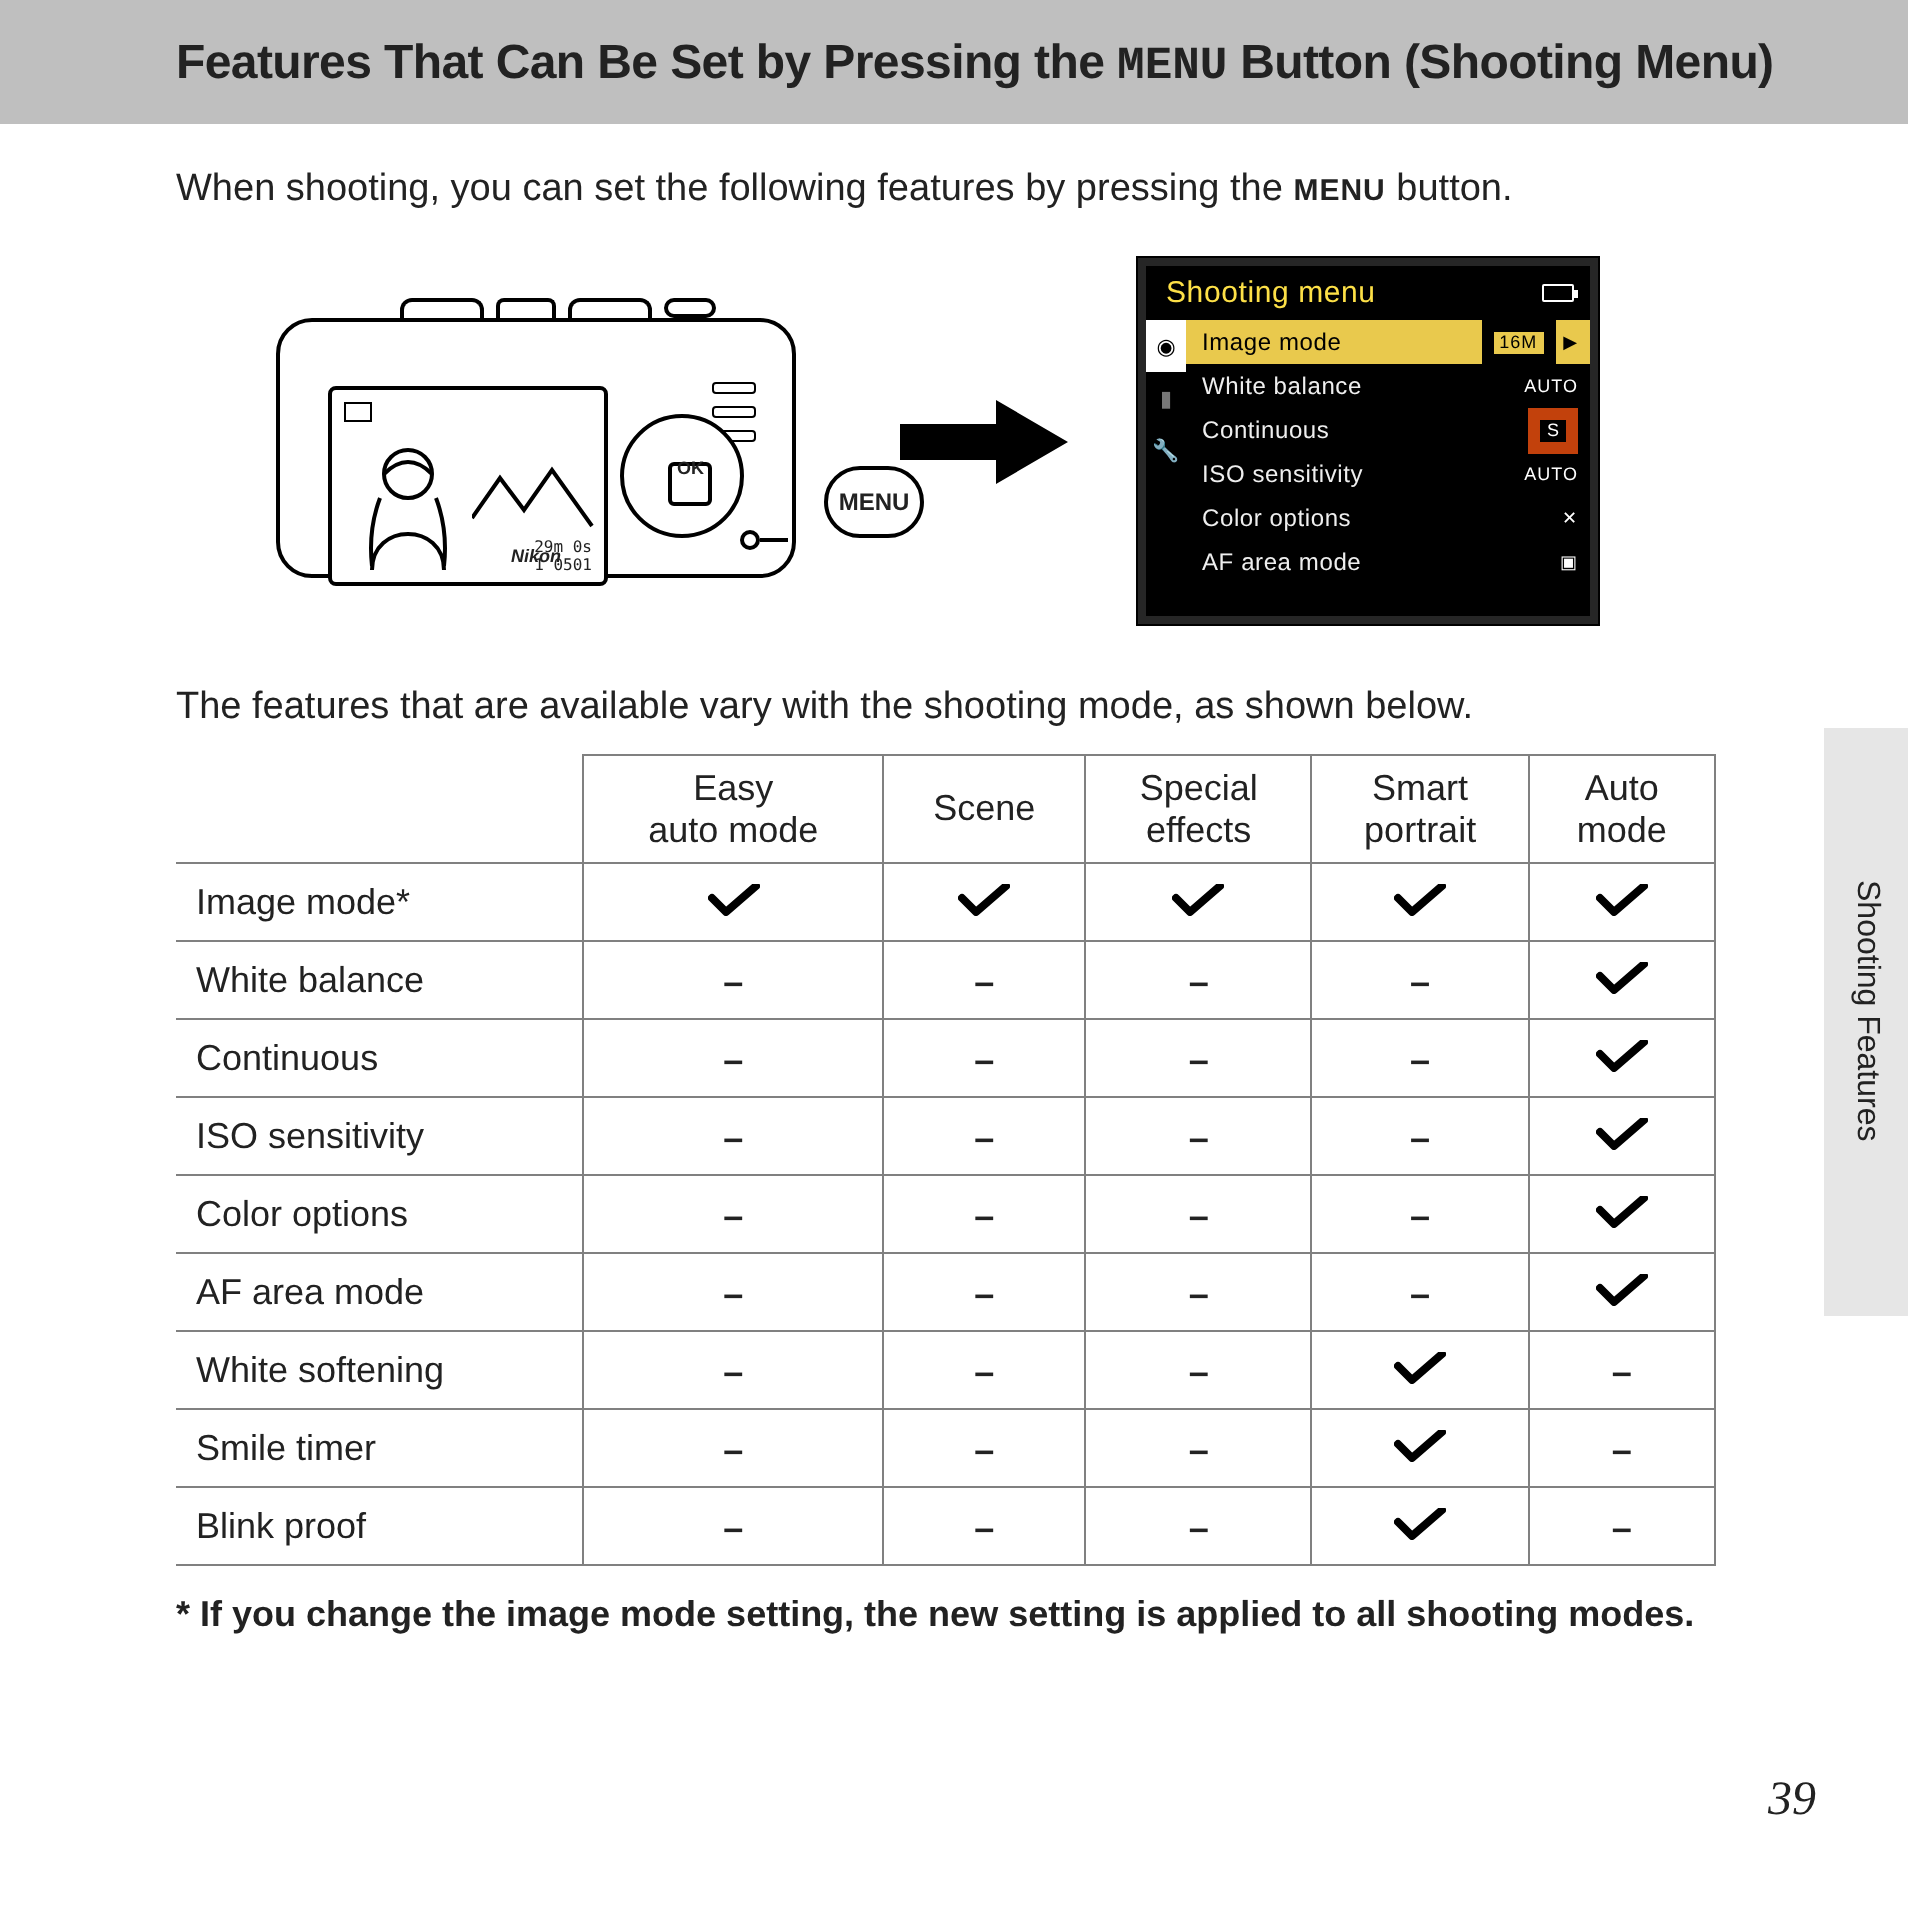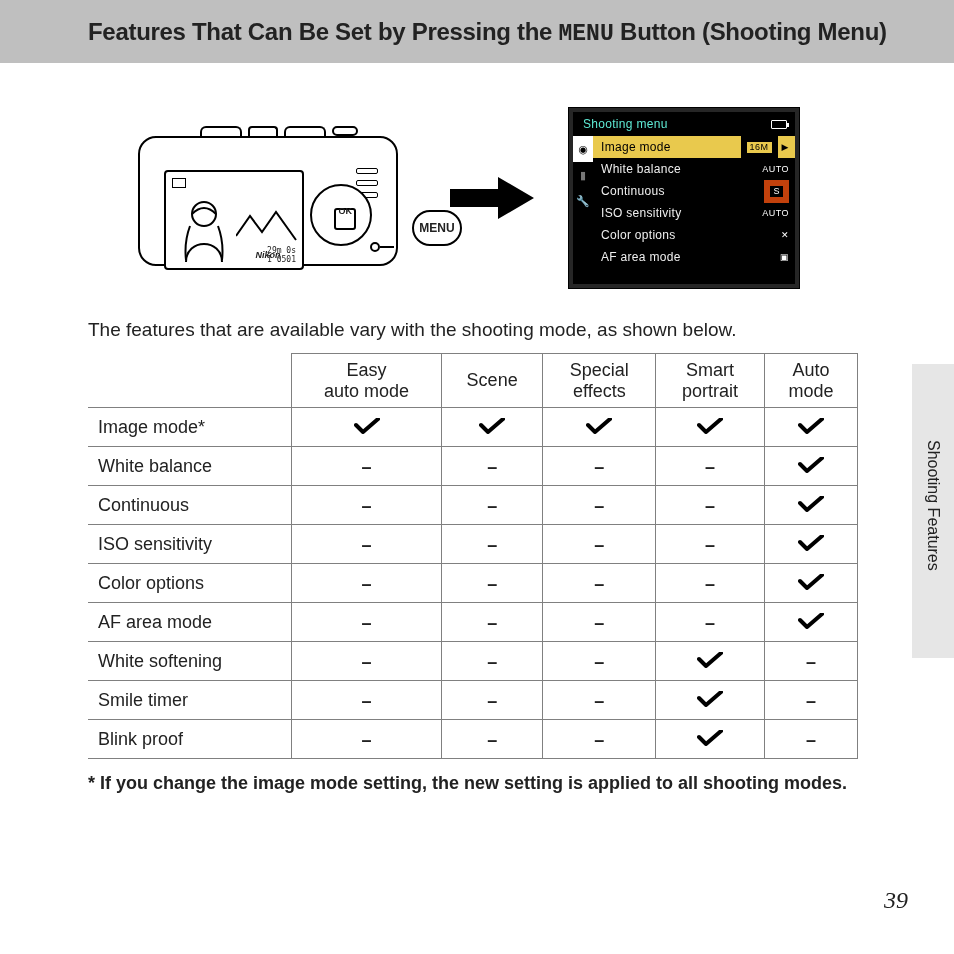--- a/index.html
+++ b/index.html
@@ -84,6 +84,9 @@
   </div>
 
   <div class="body">
+    <p class="intro">
+      <span>When shooting, you can set the following features by pressing the </span><span class="menu-inline">MENU</span><span> button.</span>
+    </p>
 
     <div class="illus-row">
       <div class="camera-box">

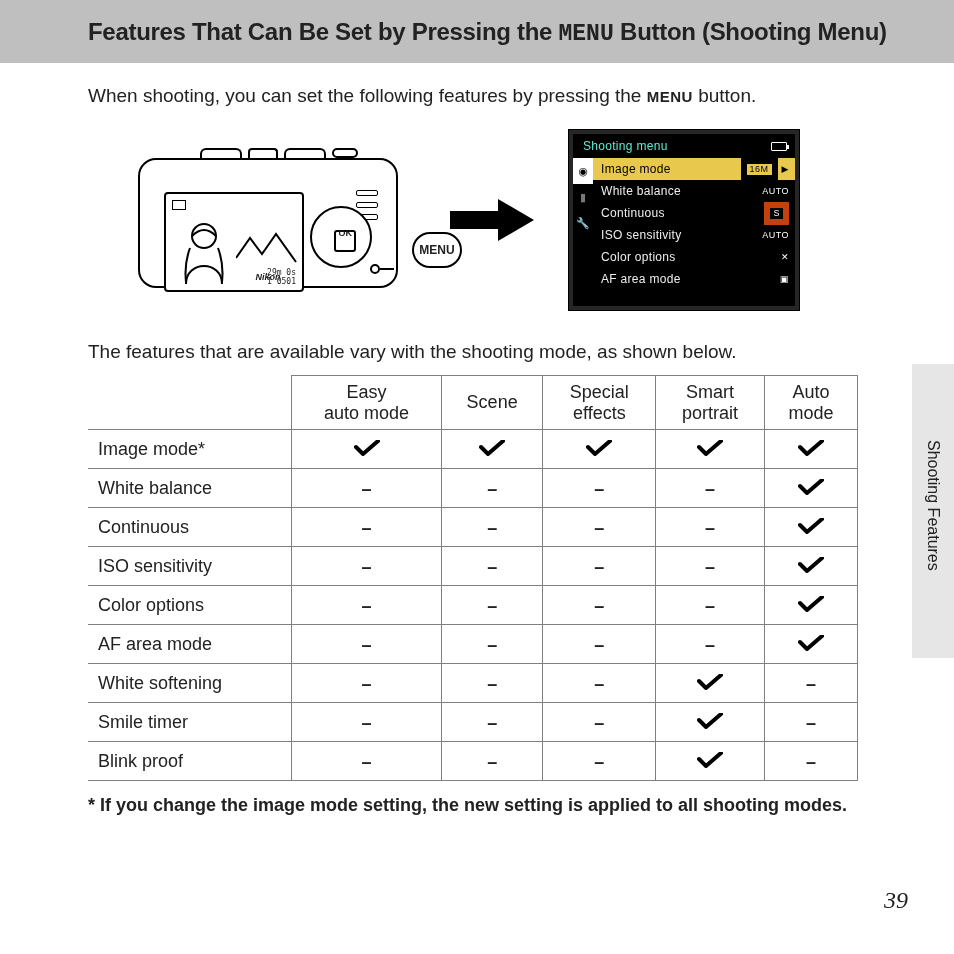--- a/index.html
+++ b/index.html
@@ -40,7 +40,7 @@
 
   .shooting-menu { width:232px; border:1px solid #000; background:#262626; padding:4px; }
   .sm-inner { background:#000; }
-  .sm-header { display:flex; align-items:center; justify-content:space-between; padding:5px 8px 5px 10px; font-size:12px; color:#5eead4; letter-spacing:0.3px; }
+  .sm-header { display:flex; align-items:center; justify-content:space-between; padding:5px 8px 5px 10px; font-size:15px; color:#fde047; letter-spacing:0.3px; }
   .sm-batt { width:16px; height:9px; border:1px solid #fff; border-radius:1px; position:relative; }
   .sm-batt::after{ content:""; position:absolute; right:-3px; top:2px; width:2px; height:4px; background:#fff; }
   .sm-body { display:flex; }

